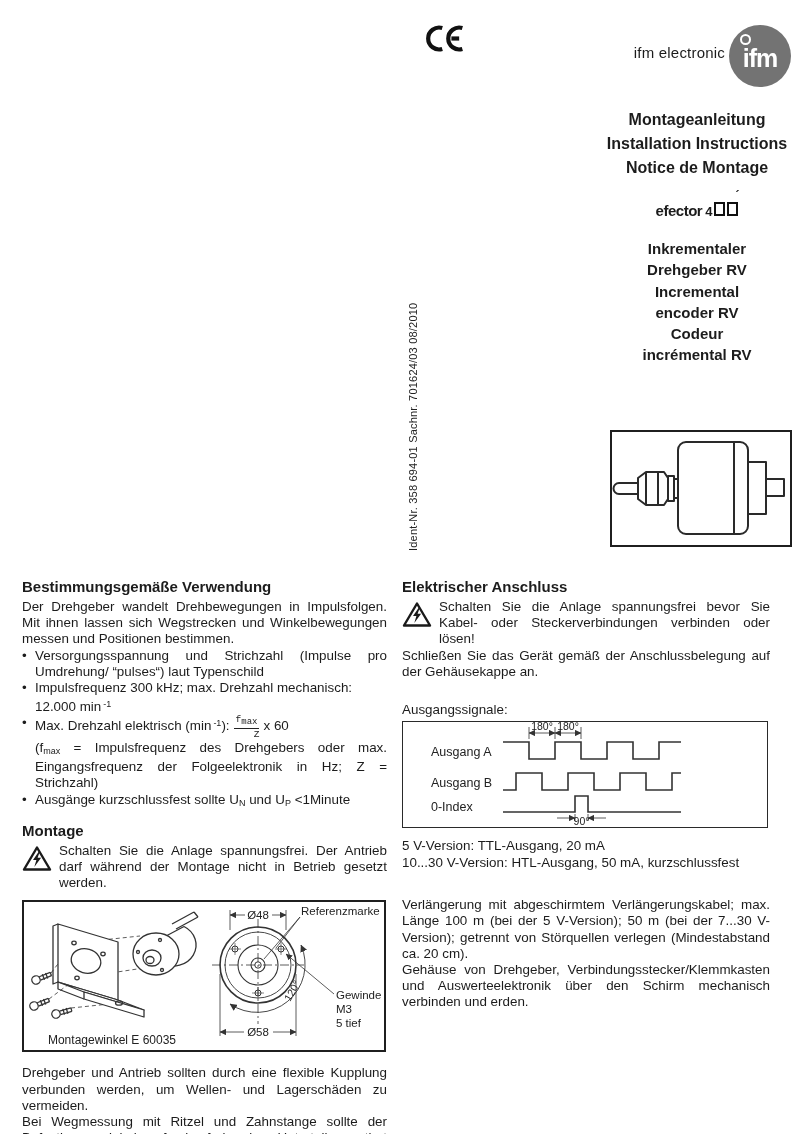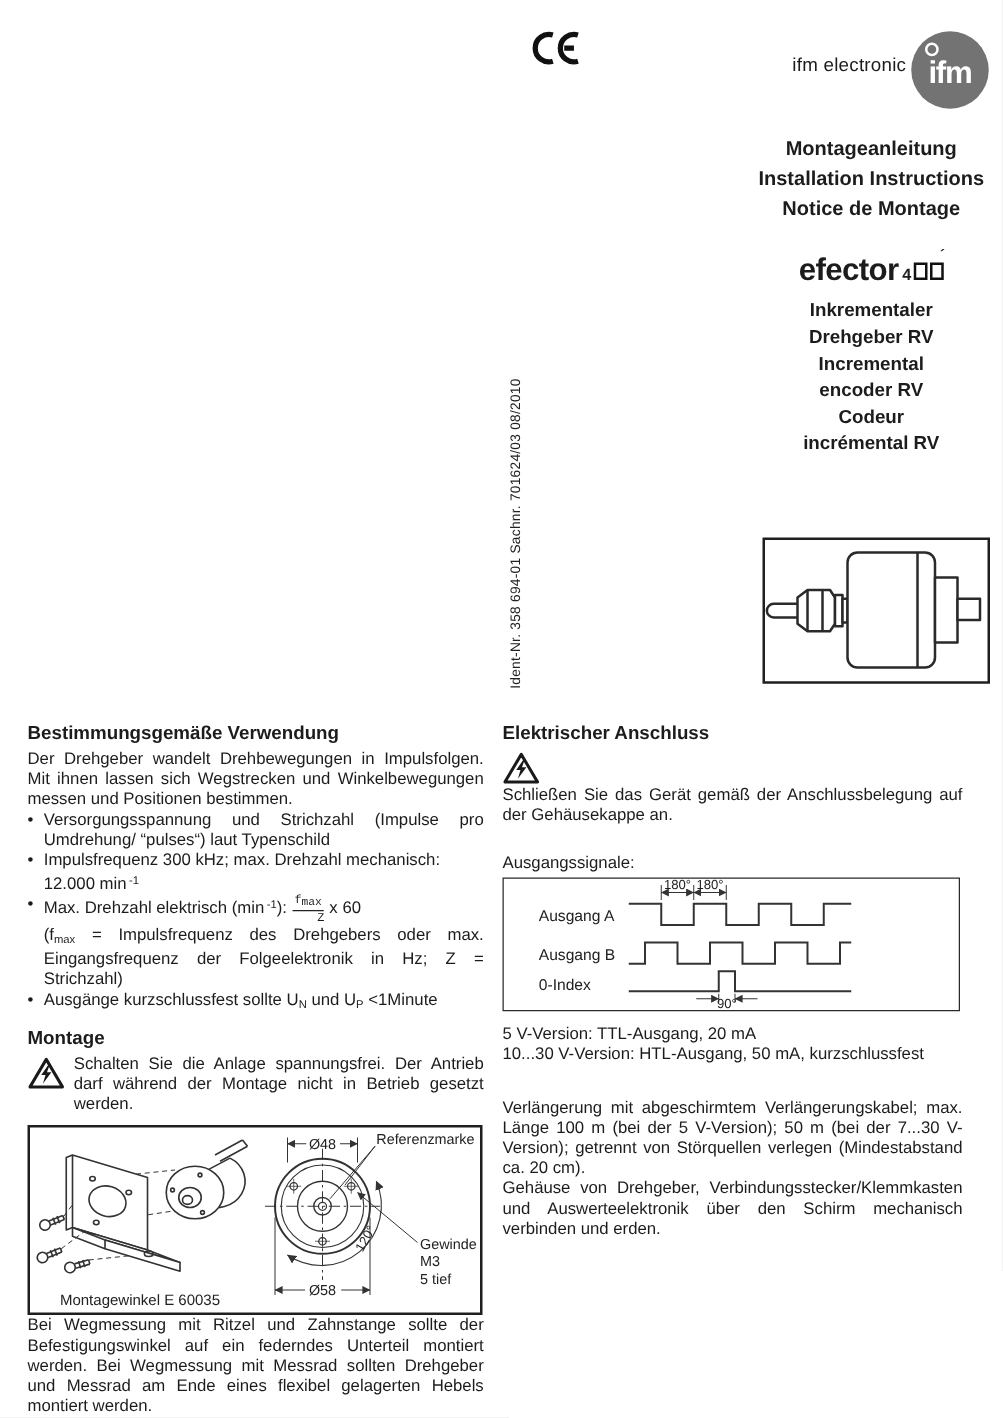--- a/index.html
+++ b/index.html
@@ -17,7 +17,7 @@
   .titleblock{position:absolute;left:577px;top:108px;width:240px;text-align:center;
               font-size:16px;font-weight:bold;line-height:24px;}
   .efector{position:absolute;left:577px;top:202px;width:240px;text-align:center;}
-  .efector .ef{font-weight:900;font-size:25px;letter-spacing:-.5px;}
+  .efector .ef{font-weight:900;font-size:15px;letter-spacing:-.5px;}
   .efector .e4{font-weight:bold;font-size:13px;margin-left:3px;}
   .ebox{display:inline-block;width:7px;height:10px;border:2.2px solid #111;margin-left:2px;vertical-align:baseline;position:relative;}
   .eacc{position:relative;}

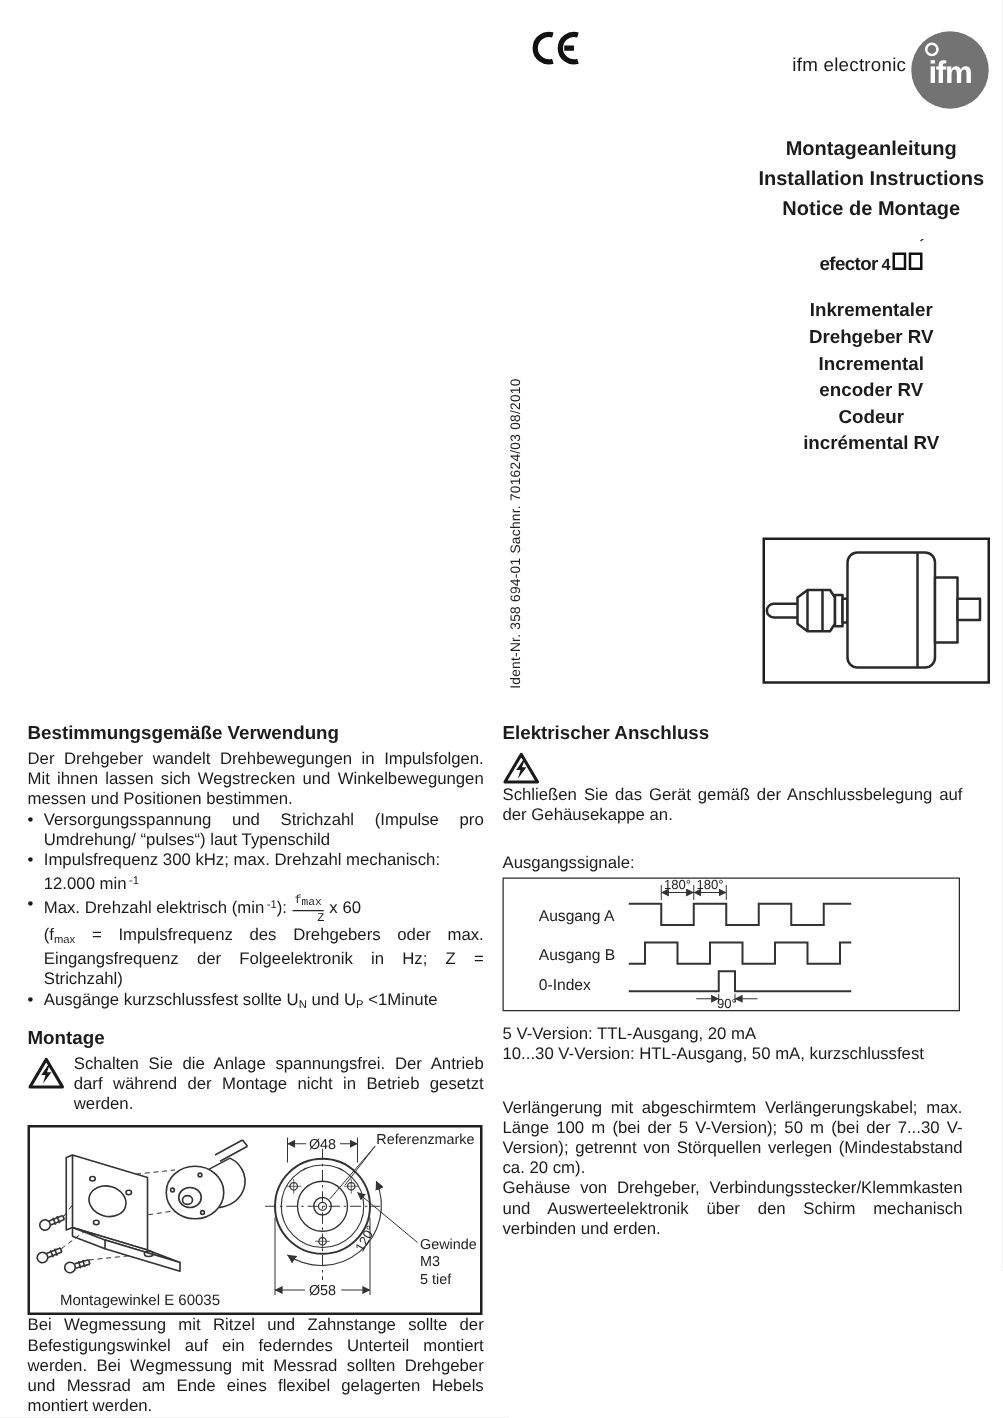--- a/index.html
+++ b/index.html
@@ -294,6 +294,7 @@
         <path d="M15 2 L28 24 H2 Z" fill="#fff" stroke="#1a1a1a" stroke-width="2.4" stroke-linejoin="round"></path>
         <path d="M16.5 6.5 L11 14.5 h3.4 L12.3 21.5 l6.8-9.3 h-3.5 l2.1-5.7 z" fill="#1a1a1a"></path>
       </svg>
+      <div class="wt just">Schalten Sie die Anlage spannungsfrei bevor Sie Kabel- oder Steckerverbindungen verbinden oder lösen!</div>
     </div>
     <p class="just">Schließen Sie das Gerät gemäß der Anschlussbelegung auf der Gehäusekappe an.</p>
 

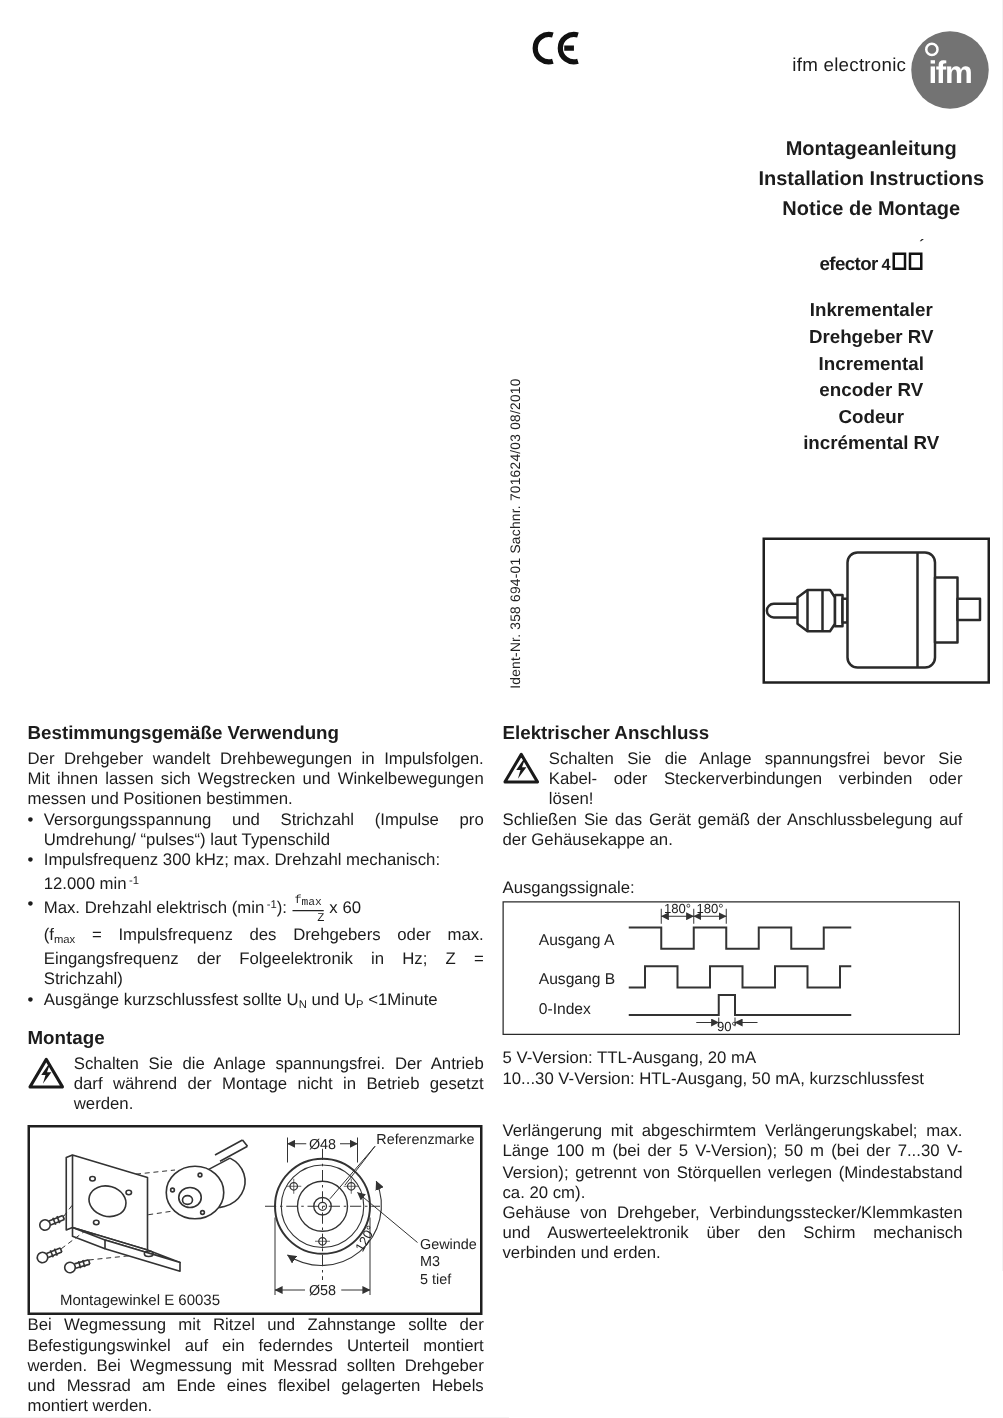--- a/index.html
+++ b/index.html
@@ -282,6 +282,7 @@
       </svg>
     </div>
 
+    <p class="just p-after-fig">Drehgeber und Antrieb sollten durch eine flexible Kupplung verbunden werden, um Wellen- und Lagerschäden zu vermeiden.</p>
     <p class="just">Bei Wegmessung mit Ritzel und Zahnstange sollte der Befestigungswinkel auf ein federndes Unterteil montiert werden. Bei Wegmessung mit Messrad sollten Drehgeber und Messrad am Ende eines flexibel gelagerten Hebels montiert werden.</p>
 
   </div>

